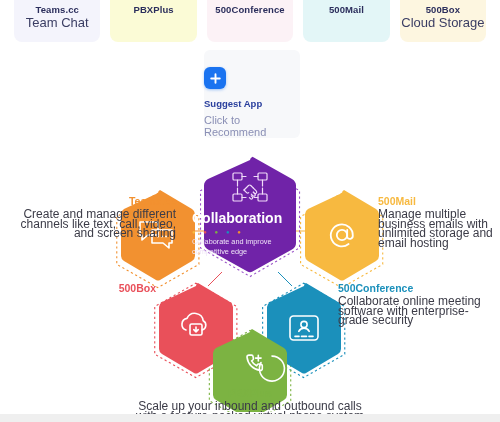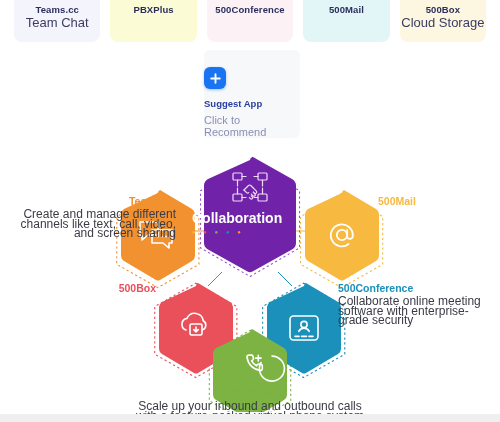--- a/index.html
+++ b/index.html
@@ -222,6 +222,7 @@
 
     <div class="hexlabel lbl-mail">
       <div class="ht" id="t-mail" style="color: rgb(247, 185, 64);">500Mail</div>
+      <div class="hd">Manage multiple business emails with unlimited storage and email hosting</div>
     </div>
 
     <div class="hexlabel lbl-box">

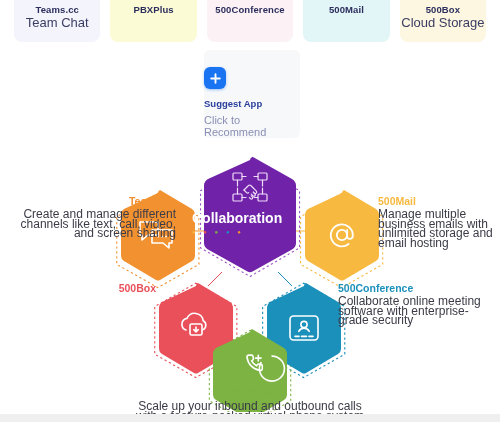--- a/index.html
+++ b/index.html
@@ -213,6 +213,7 @@
         <span style="color:#1b90bb">●</span>
         <span style="color:#f29130">●</span>
       </div>
+      <div class="center-sub">Collaborate and improve competitive edge</div>
     </div>
 
     <div class="hexlabel lbl-teams">

